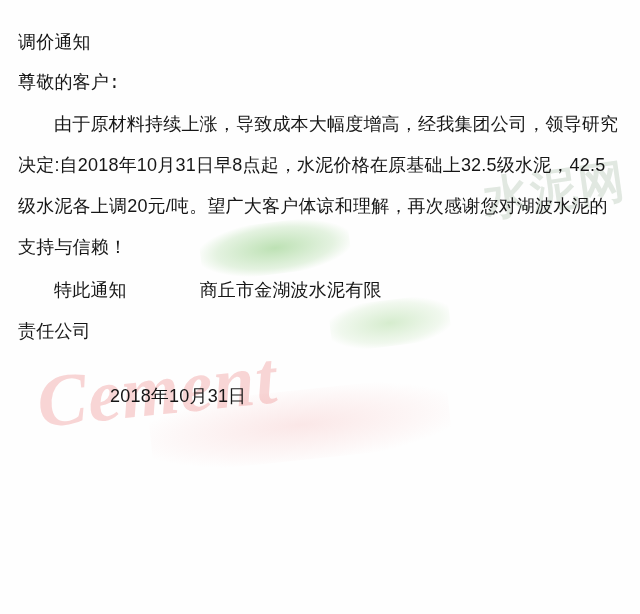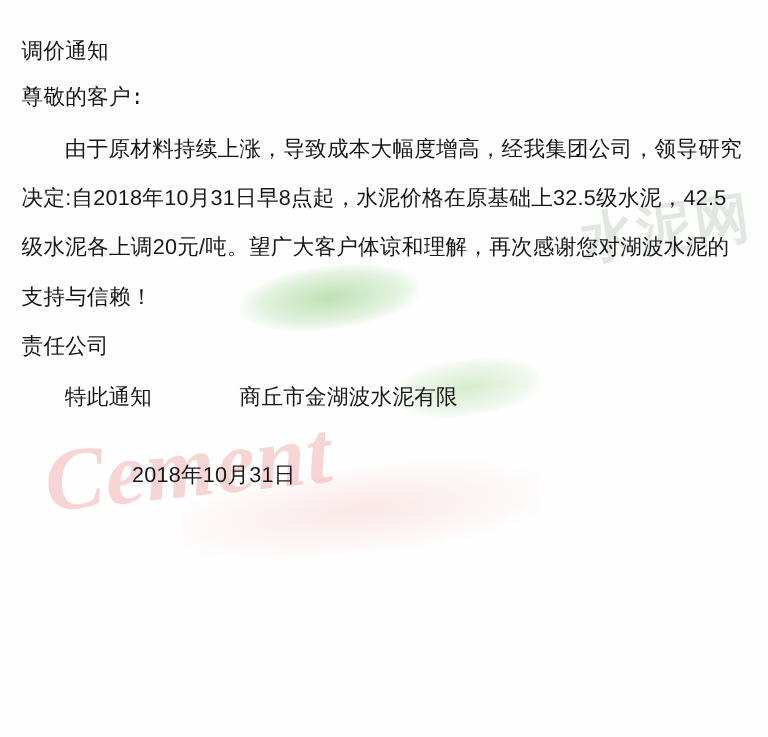--- a/index.html
+++ b/index.html
@@ -128,8 +128,8 @@
     <div class="line title">调价通知</div>
     <div class="line salutation">尊敬的客户:</div>
     <div class="line body-block indent">由于原材料持续上涨，导致成本大幅度增高，经我集团公司，领导研究决定:自2018年10月31日早8点起，水泥价格在原基础上32.5级水泥，42.5级水泥各上调20元/吨。望广大客户体谅和理解，再次感谢您对湖波水泥的支持与信赖！</div>
+    <div class="line closing-row indent sign-line"><span>特此通知</span><span>　　　　</span><span>商丘市金湖波水泥有限</span></div>
     <div class="line">责任公司</div>
-    <div class="line closing-row indent sign-line"><span>特此通知</span><span>　　　　</span><span>商丘市金湖波水泥有限</span></div>
     <div class="line date-line">2018年10月31日</div>
   </div>
 

